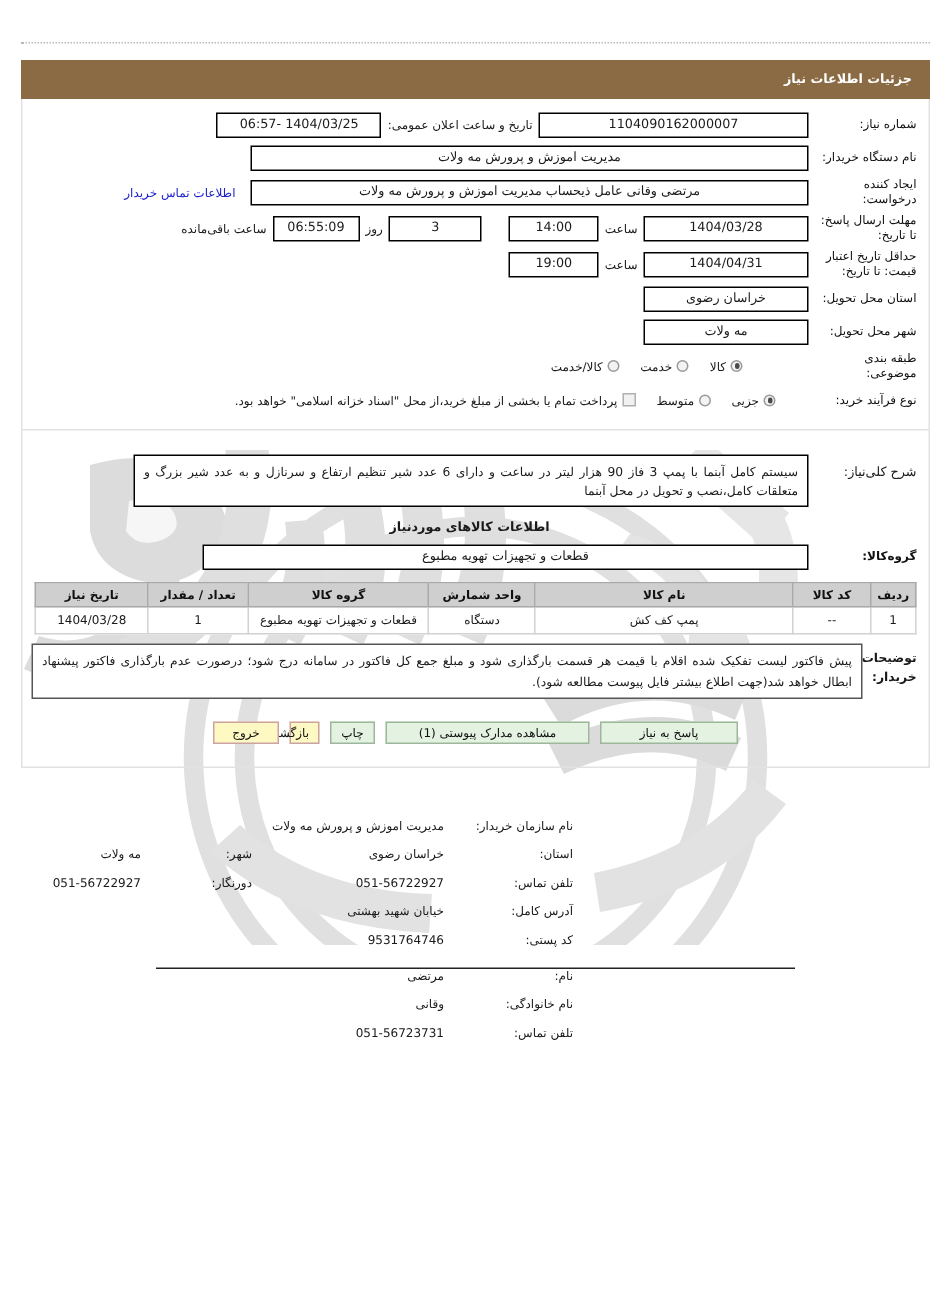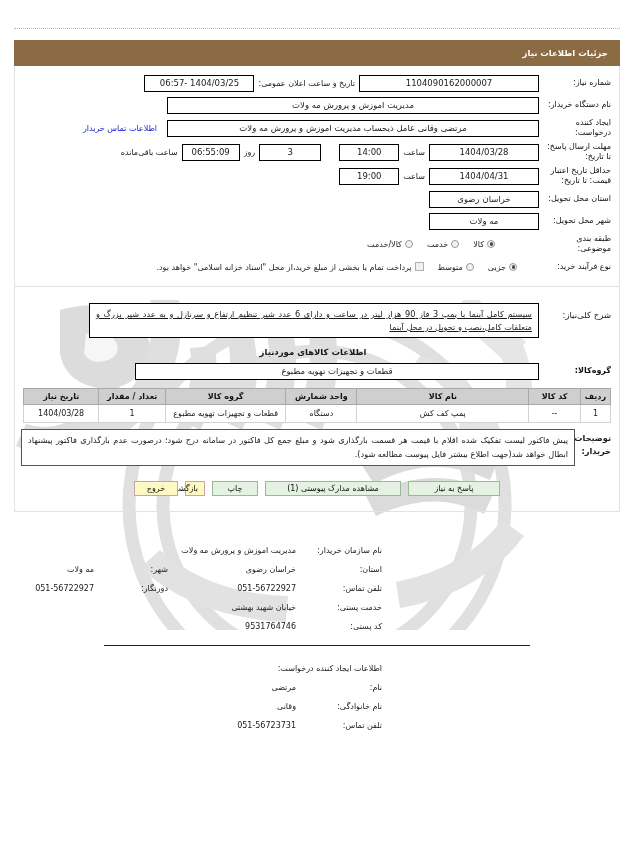--- a/index.html
+++ b/index.html
@@ -183,7 +183,6 @@
     line-height: 1.55;
     text-align: justify;
     background: #fff;
-    text-decoration: underline;
   }
 
   .sect-title {

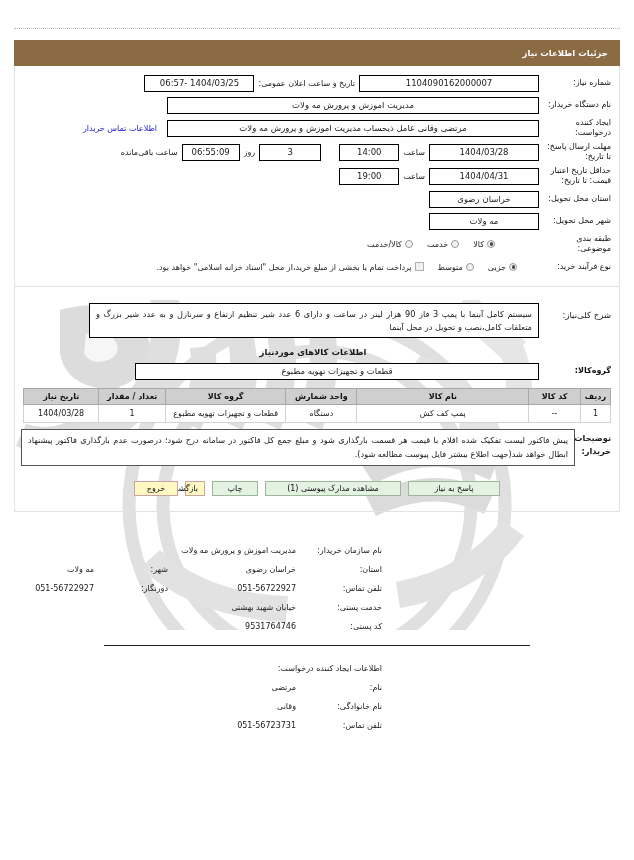--- a/index.html
+++ b/index.html
@@ -269,7 +269,7 @@
   .btn.pink  { background: #fef9c3; border-color: #cba3a3; }
   .b-answer { width: 92px; }
   .b-docs   { width: 136px; }
-  .b-print  { width: 46px; }
+  .b-print  { width: 30px; }
   .b-back   { width: 20px; }
   .b-exit   { width: 44px; }
 

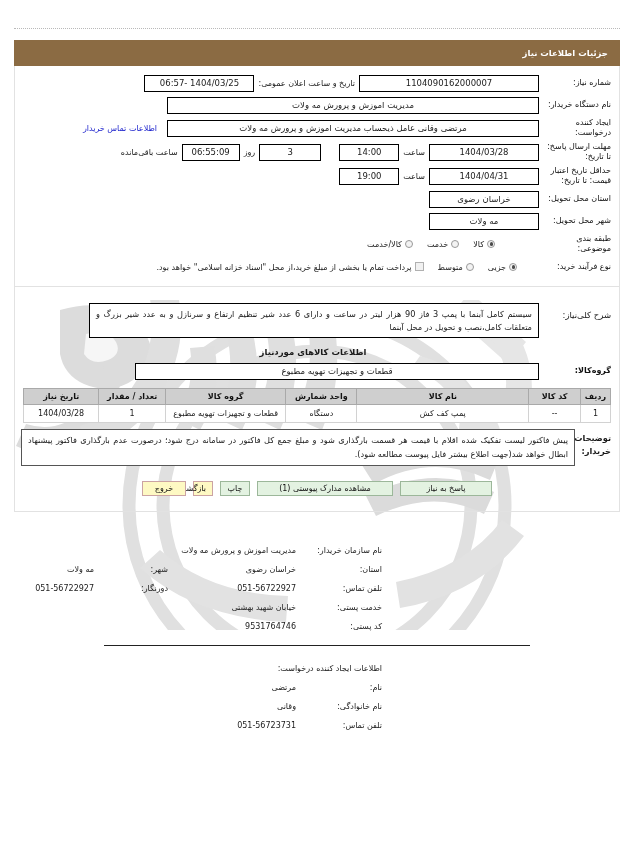--- a/index.html
+++ b/index.html
@@ -523,7 +523,7 @@
       </div>
 
       <div class="crow" style="padding-right:238px">
-        <div class="ckey" style="width:86px">خدمت پستی:</div>
+        <div class="ckey" style="width:86px">آدرس کامل:</div>
         <div class="cval" style="width:128px">خیابان شهید بهشتی</div>
       </div>
 

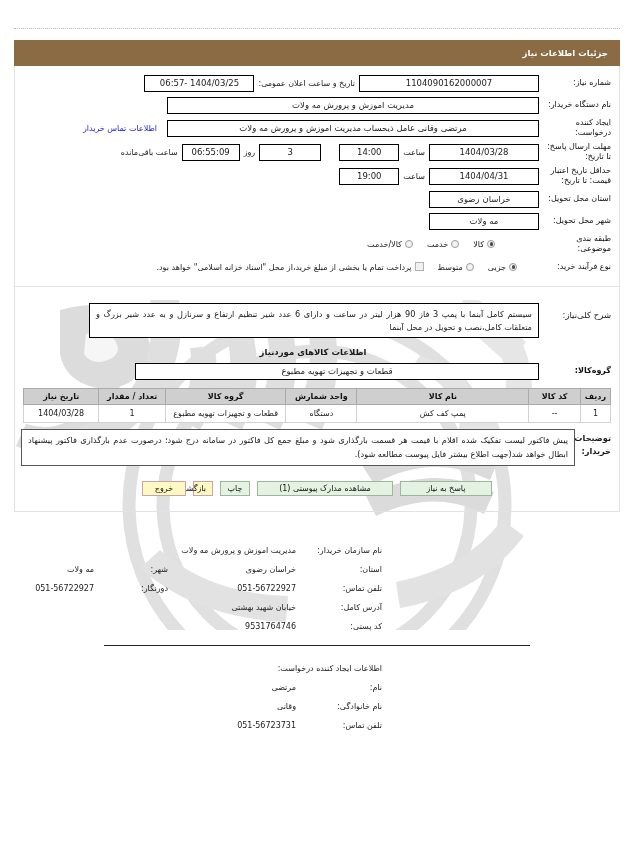--- a/index.html
+++ b/index.html
@@ -536,7 +536,6 @@
 
     <hr class="hr">
 
-    <div class="sub-title">اطلاعات ایجاد کننده درخواست:</div>
 
     <div>
       <div class="crow" style="padding-right:238px">

